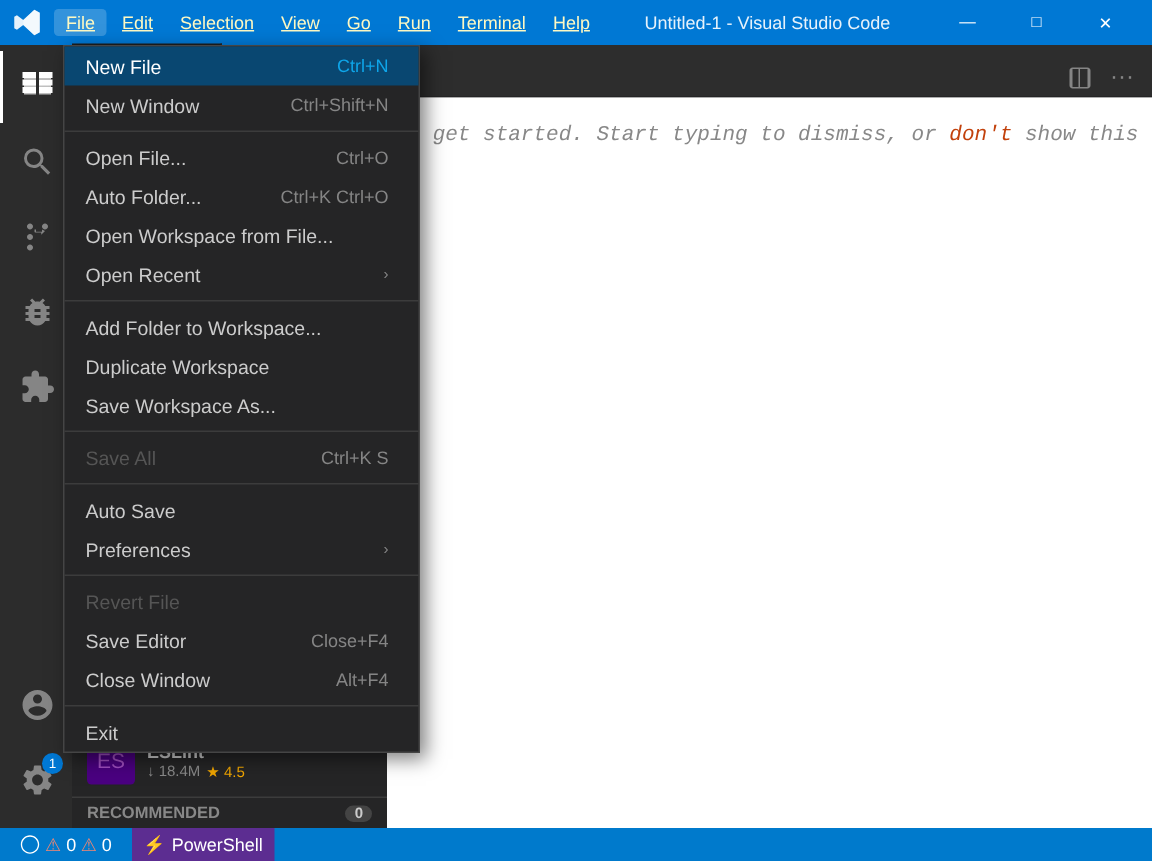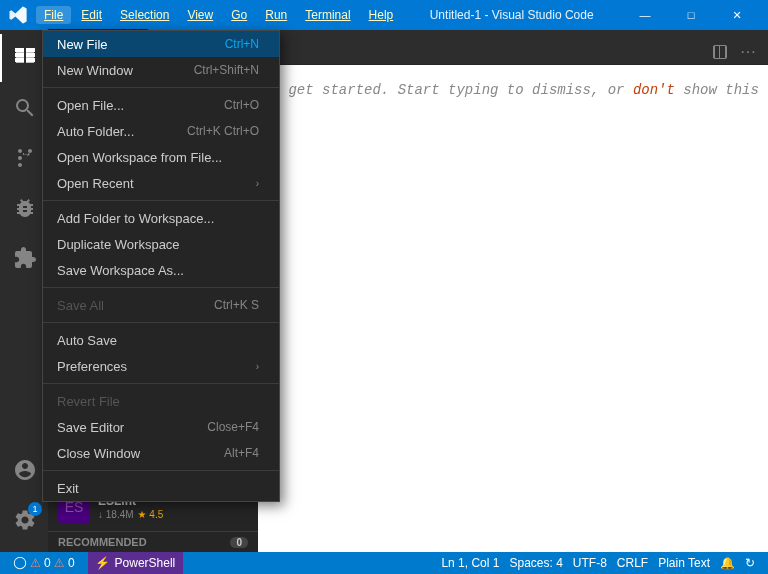--- a/index.html
+++ b/index.html
@@ -609,29 +609,6 @@
       <span> PowerShell</span>
     </div>
   </div>
-  <div class="status-right">
-    <div class="status-item">
-      <span>Ln 1, Col 1</span>
-    </div>
-    <div class="status-item">
-      <span>Spaces: 4</span>
-    </div>
-    <div class="status-item">
-      <span>UTF-8</span>
-    </div>
-    <div class="status-item">
-      <span>CRLF</span>
-    </div>
-    <div class="status-item">
-      <span>Plain Text</span>
-    </div>
-    <div class="status-item">
-      <span>🔔</span>
-    </div>
-    <div class="status-item">
-      <span>↻</span>
-    </div>
-  </div>
 </div>
 
 </body></html>

